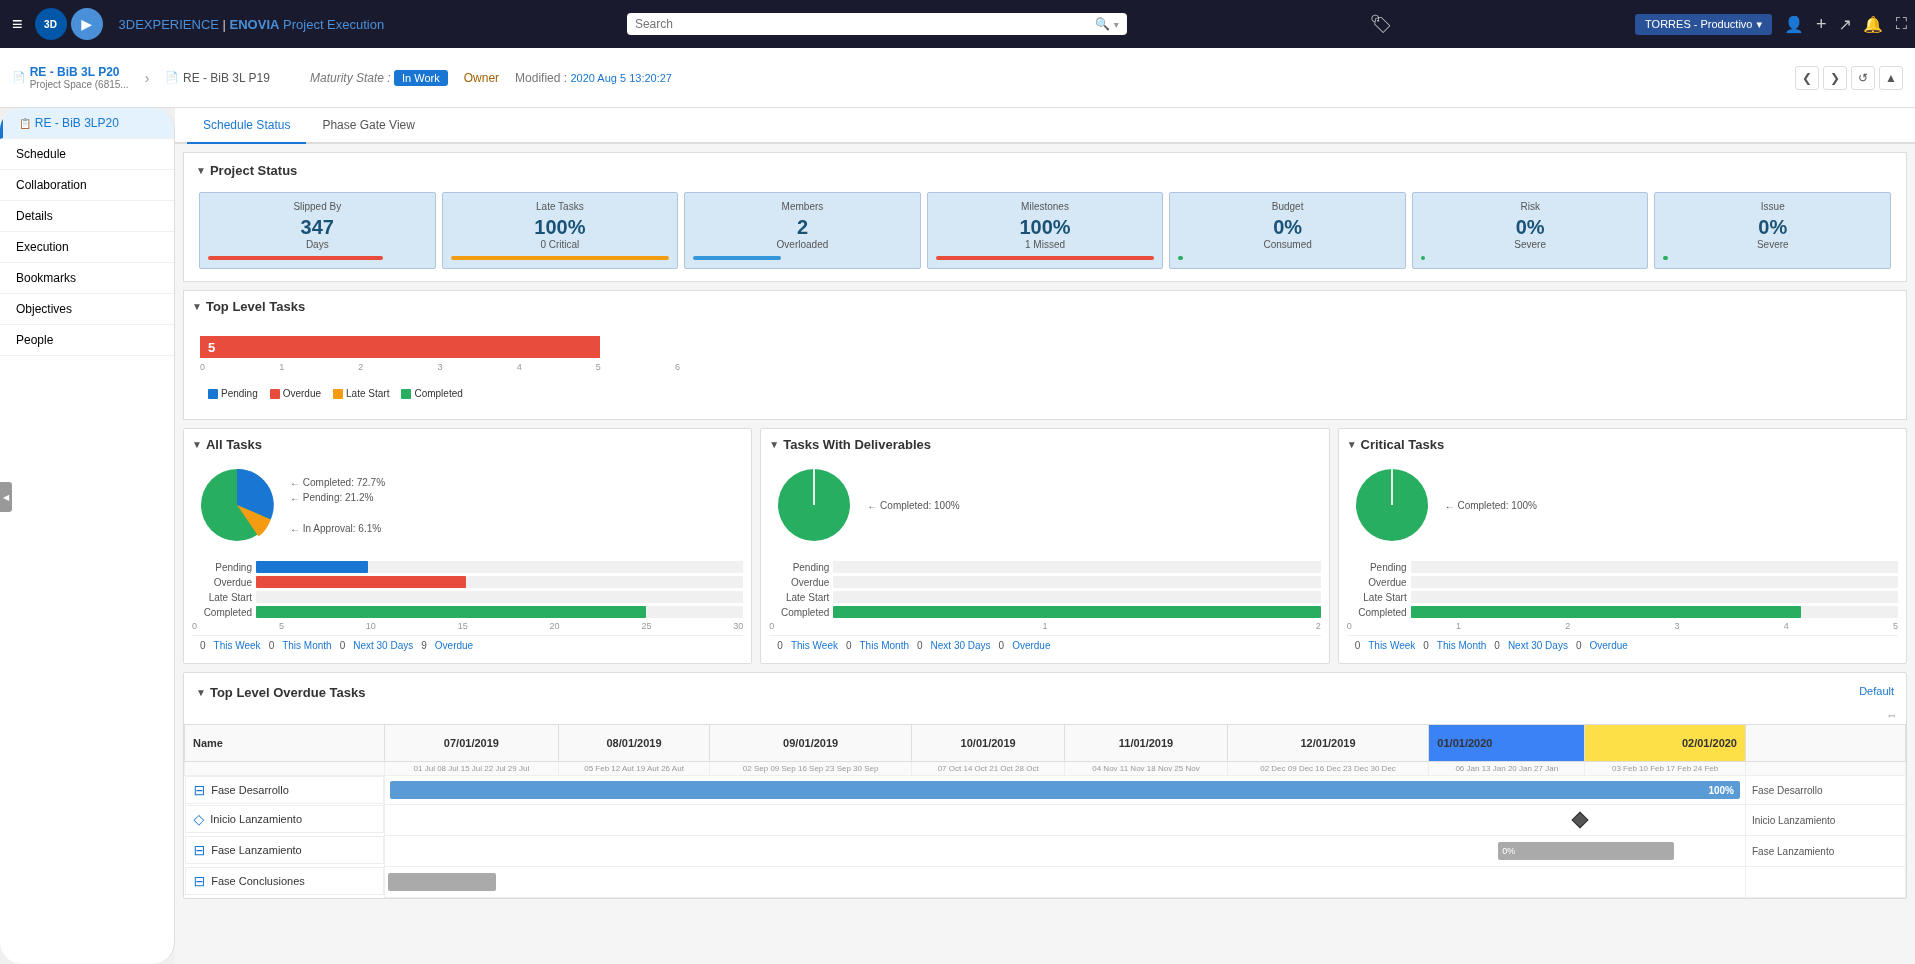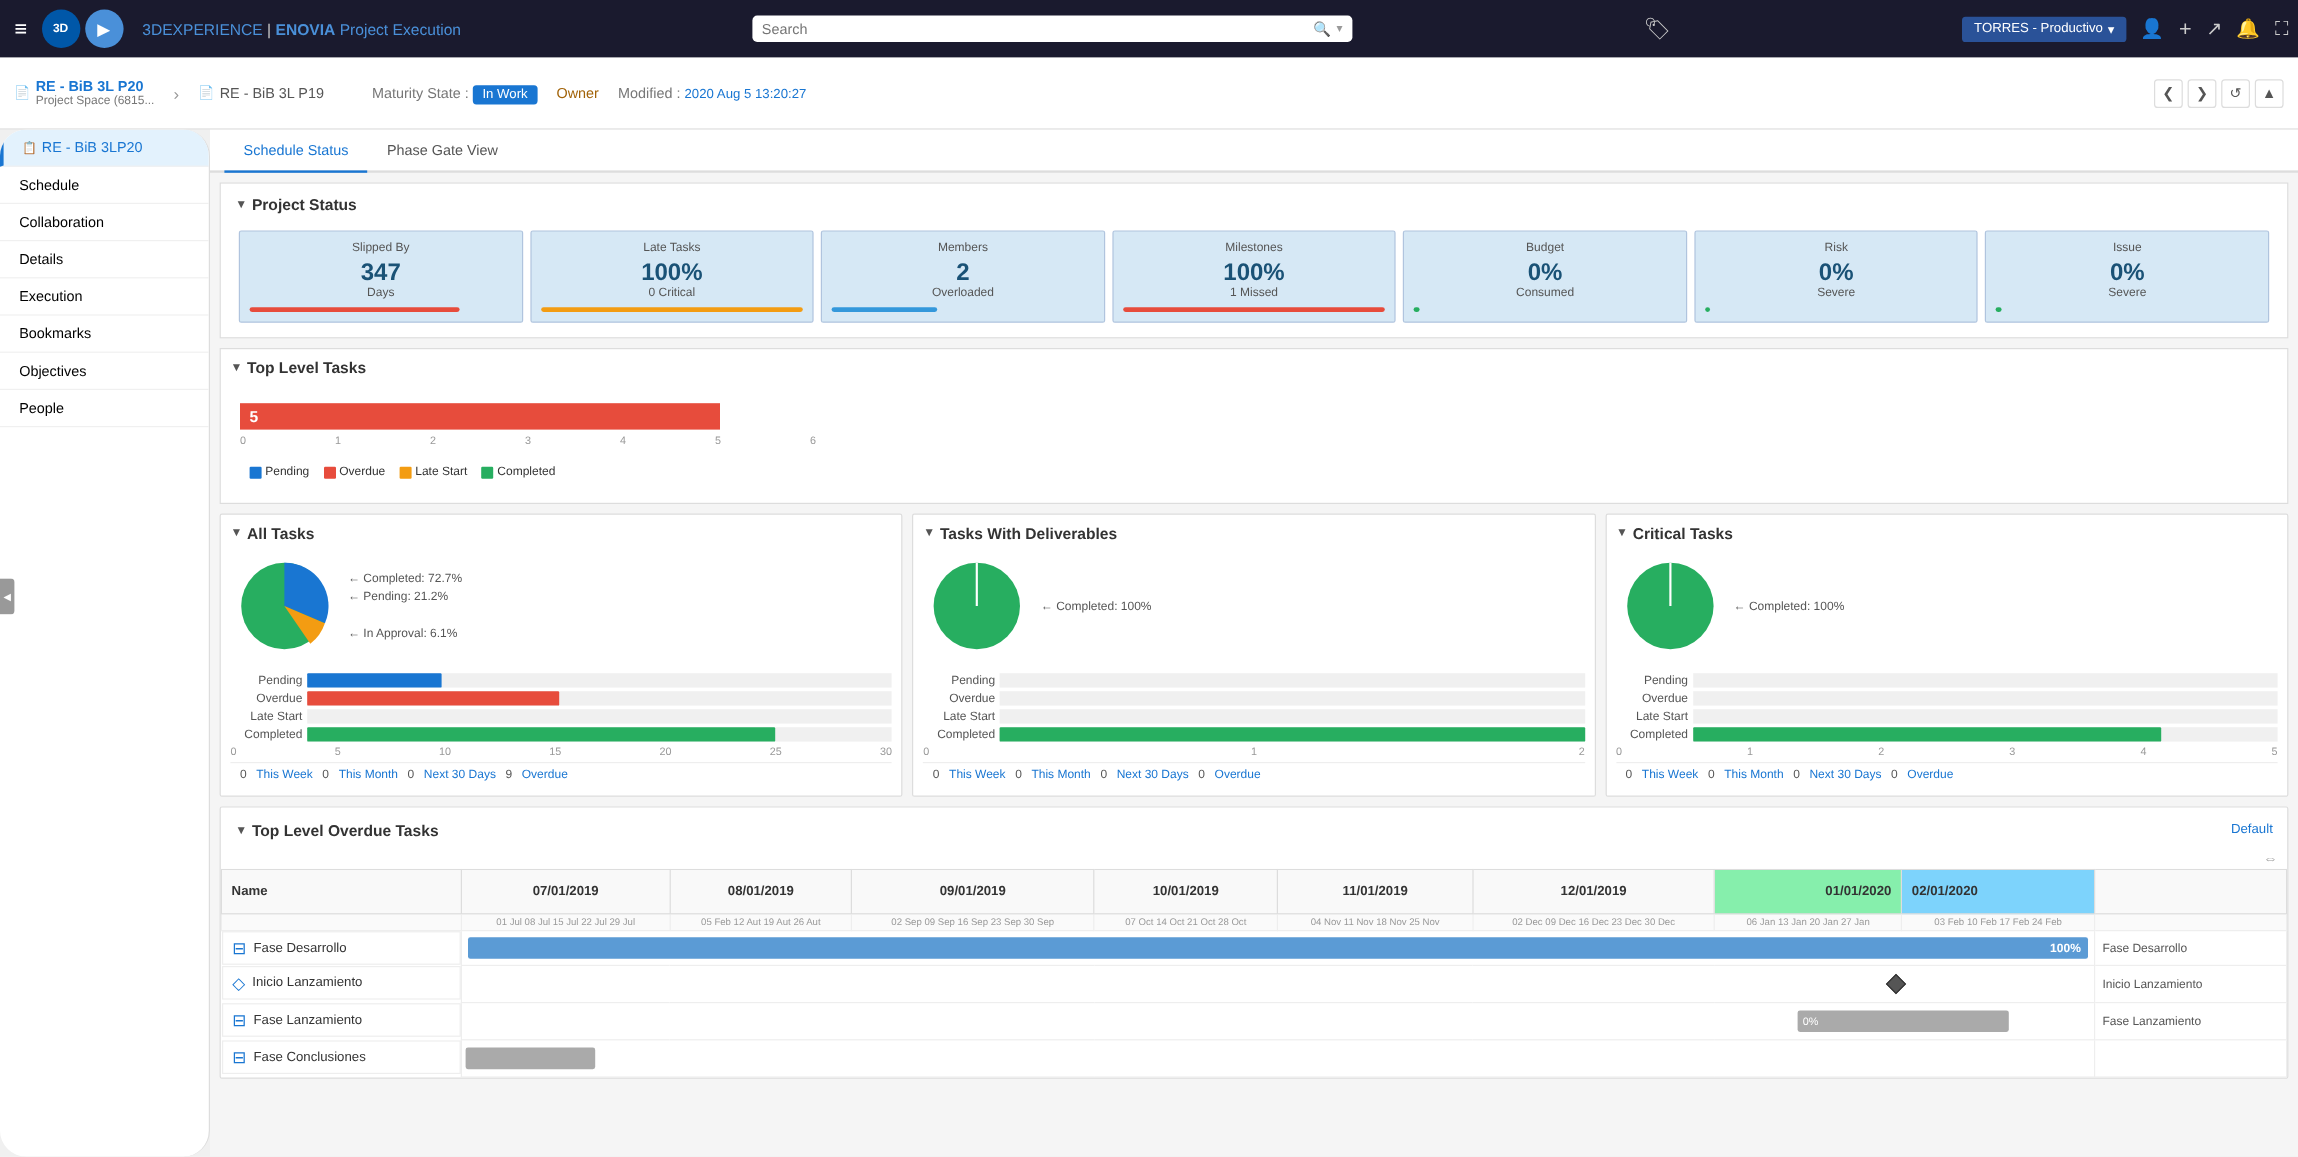--- a/index.html
+++ b/index.html
@@ -325,7 +325,7 @@
     <div style="font-size:12px;">RE - BiB          3L P19</div>
   </div>
   <div style="margin-left:24px;">
-    <span style="color:#777;">Maturity State :</span>
+    <span style="color:#777;font-style:italic;">Maturity State :</span>
     <span class="in-work-badge">In Work</span>
   </div>
   <div>

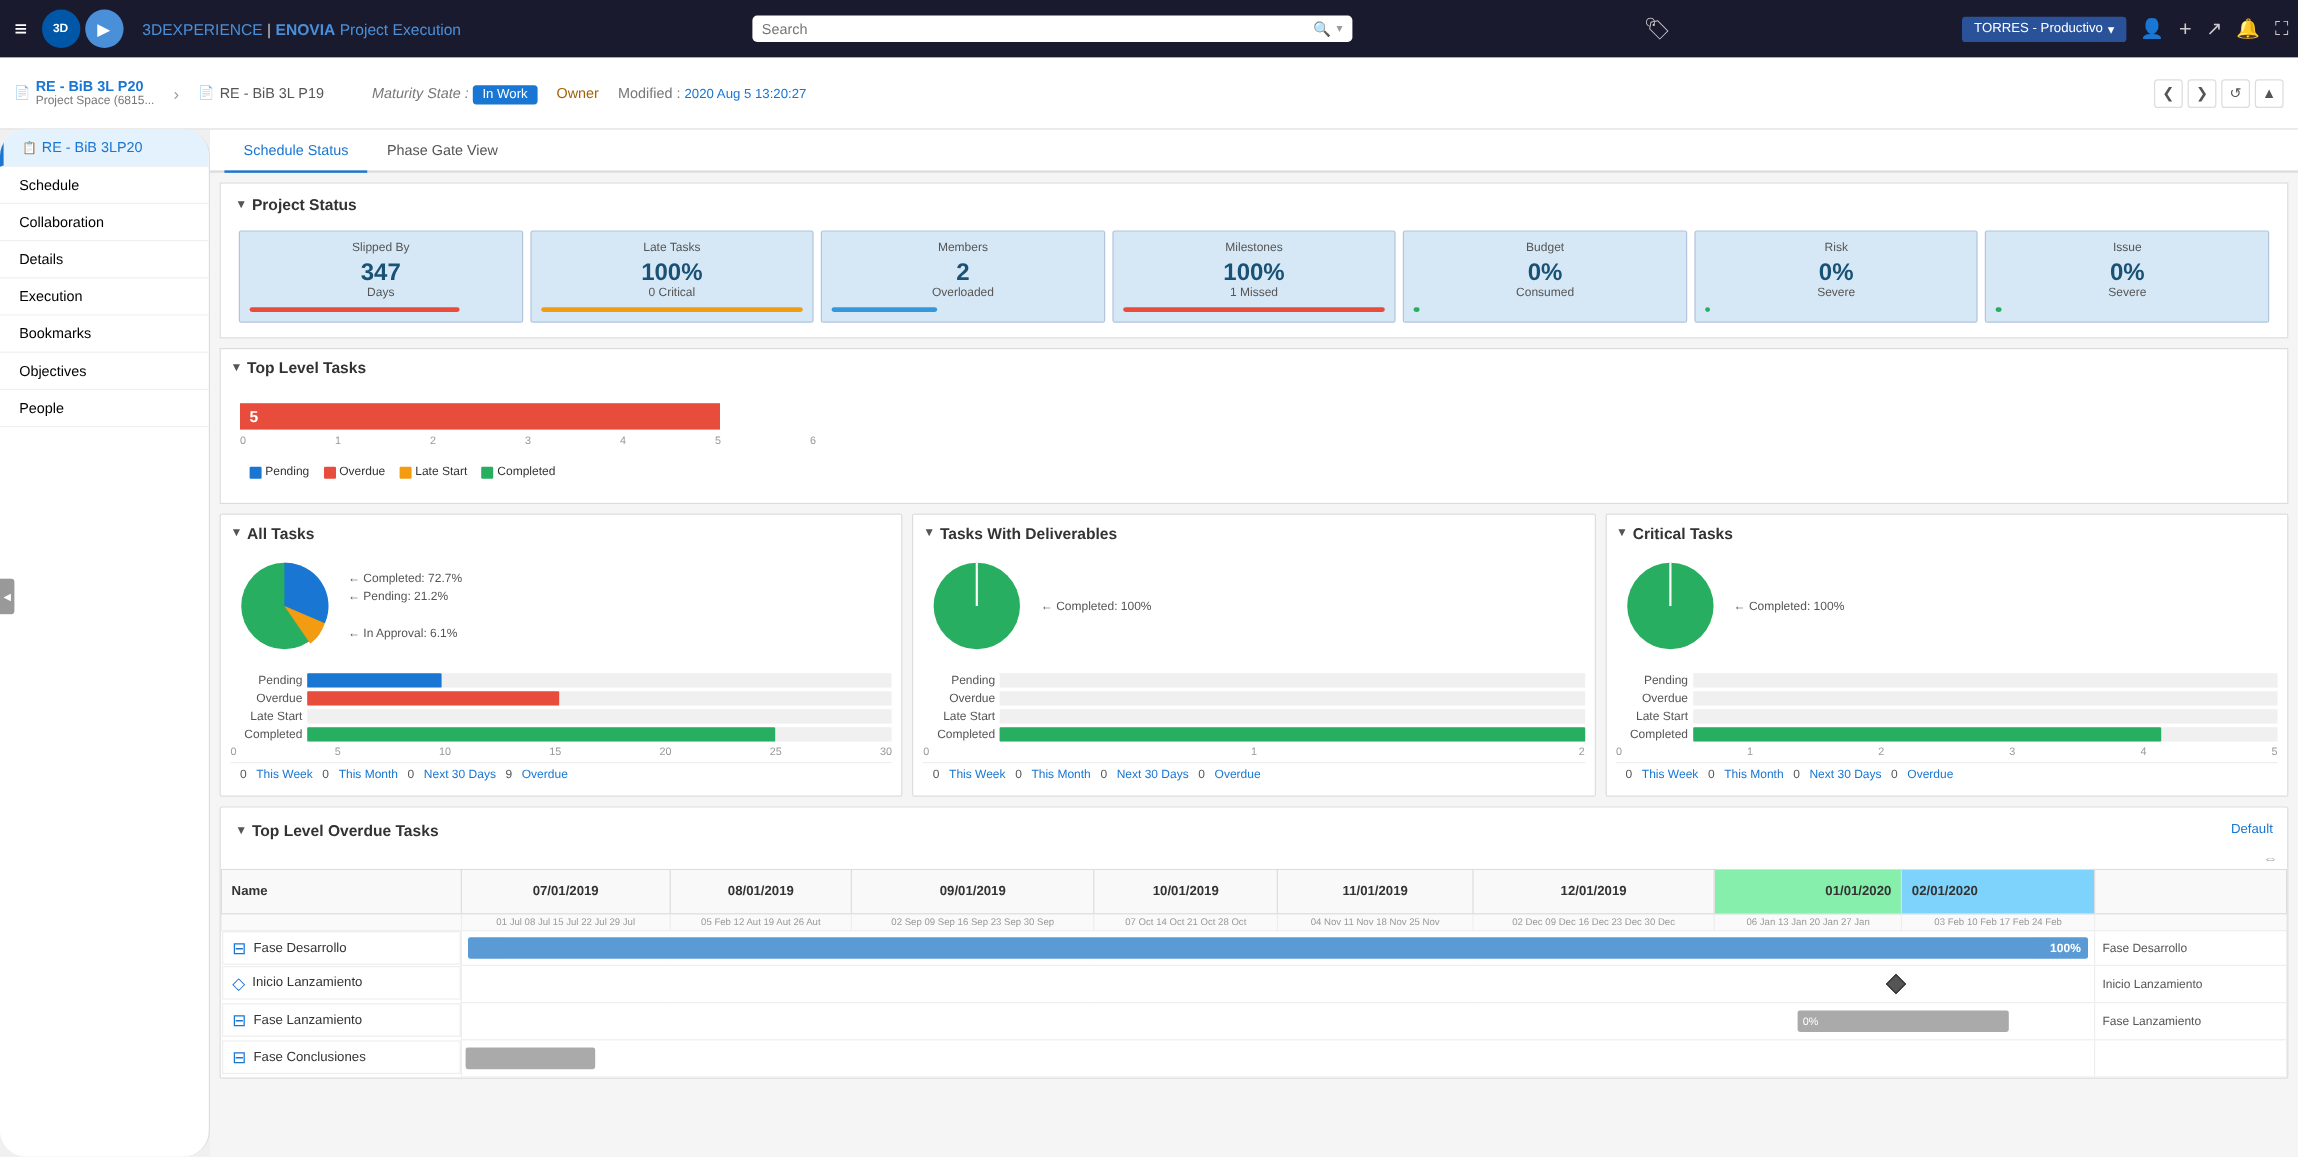--- a/index.html
+++ b/index.html
@@ -684,7 +684,7 @@
               <th style="border:1px solid #ddd;padding:4px 8px;font-size:11px;text-align:center;background:#f9f9f9;">10/01/2019</th>
               <th style="border:1px solid #ddd;padding:4px 8px;font-size:11px;text-align:center;background:#f9f9f9;">11/01/2019</th>
               <th style="border:1px solid #ddd;padding:4px 8px;font-size:11px;text-align:center;background:#f9f9f9;">12/01/2019</th>
-              <th style="border:1px solid #ddd;padding:4px 8px;font-size:11px;text-align:right;background:#86efac;">01/01/2020</th>
+              <th style="border:1px solid #ddd;padding:4px 8px;font-size:11px;text-align:left;background:#3b82f6;">01/01/2020</th>
               <th style="border:1px solid #ddd;padding:0 8px;font-size:11px;text-align:left;background:#7dd3fc;">02/01/2020</th>
               <th style="width:160px;border:1px solid #ddd;background:#f9f9f9;"></th>
             </tr>

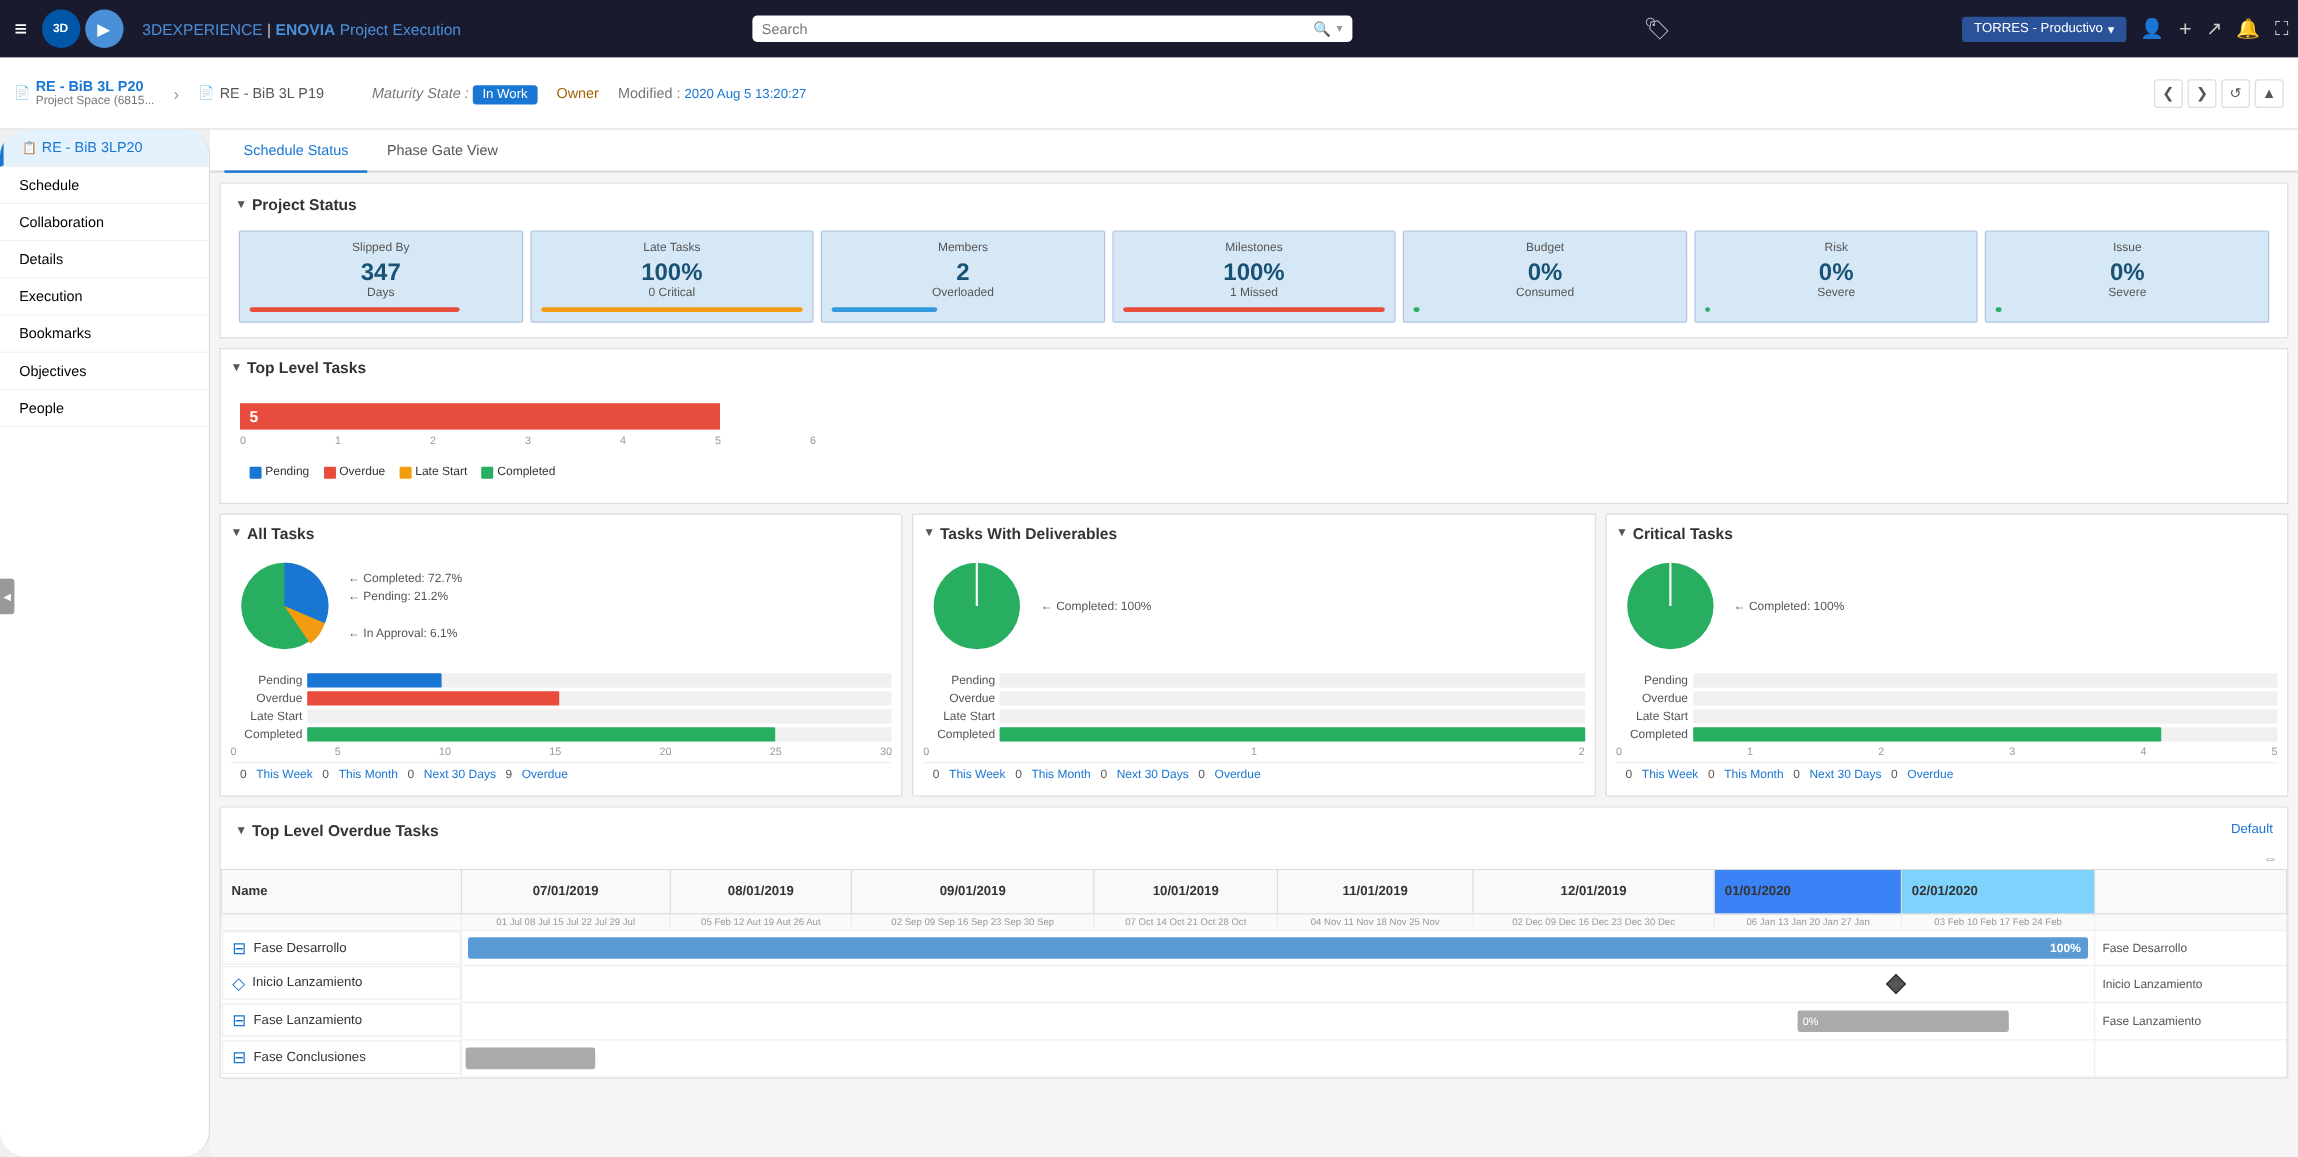--- a/index.html
+++ b/index.html
@@ -685,7 +685,7 @@
               <th style="border:1px solid #ddd;padding:4px 8px;font-size:11px;text-align:center;background:#f9f9f9;">11/01/2019</th>
               <th style="border:1px solid #ddd;padding:4px 8px;font-size:11px;text-align:center;background:#f9f9f9;">12/01/2019</th>
               <th style="border:1px solid #ddd;padding:4px 8px;font-size:11px;text-align:left;background:#3b82f6;">01/01/2020</th>
-              <th style="border:1px solid #ddd;padding:0 8px;font-size:11px;text-align:left;background:#7dd3fc;">02/01/2020</th>
+              <th style="border:1px solid #ddd;padding:0 8px;font-size:11px;text-align:right;background:#fde047;">02/01/2020</th>
               <th style="width:160px;border:1px solid #ddd;background:#f9f9f9;"></th>
             </tr>
             <tr style="font-size:9px;color:#999;">

